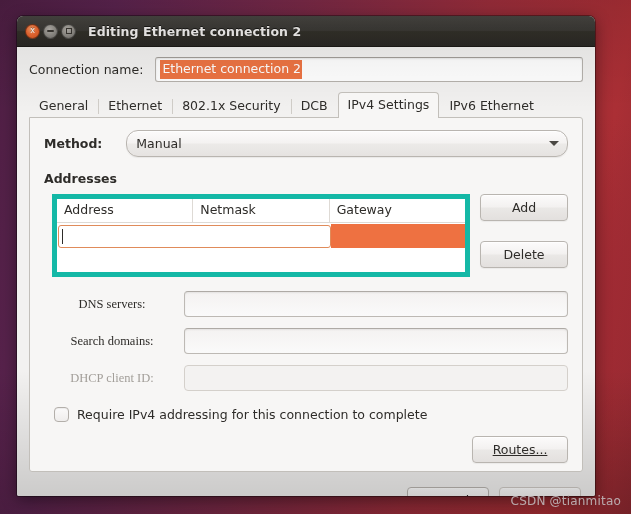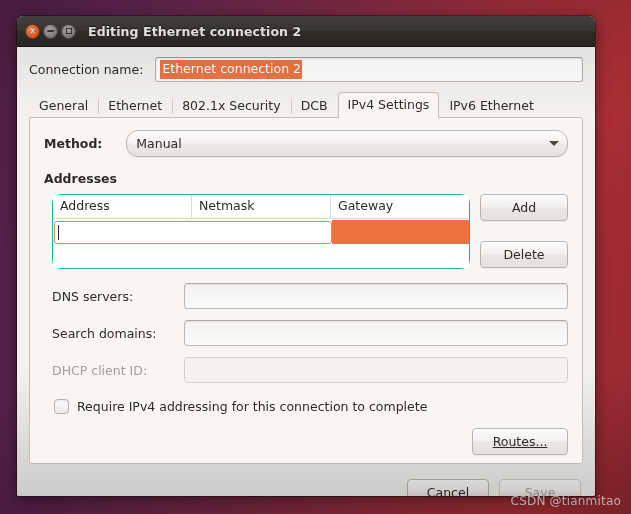--- a/index.html
+++ b/index.html
@@ -222,9 +222,9 @@
   }
   #addr-table {
     flex: 1 1 auto;
-    border: 1px solid #14b8a6;
+    border: 5px solid #14b8a6;
     background: #fff;
-    border-radius: 9px;
+    border-radius: 0;
   }
   #addr-head { display: flex; height: 24px; }
   .th {

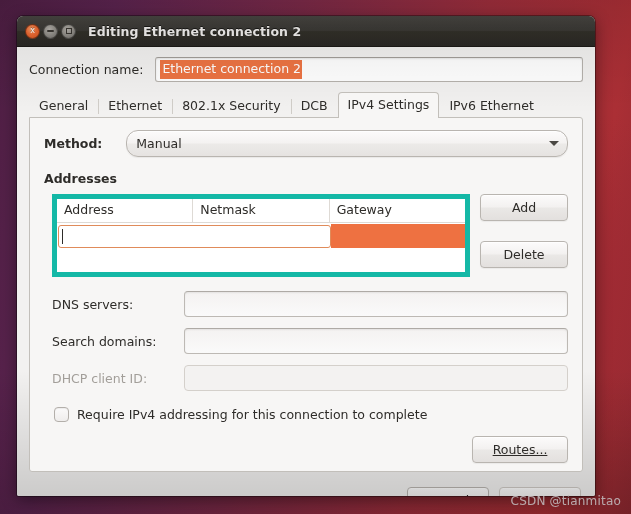--- a/index.html
+++ b/index.html
@@ -301,9 +301,10 @@
   .flabel {
     width: 132px;
     font-size: 12.5px;
-    text-align: left;
+    text-align: center;
     padding-right: 12px;
     box-sizing: border-box;
+    font-family: Liberation Serif, serif;
   }
   .flabel.dim { color: #a29e99; }
   .fentry {

